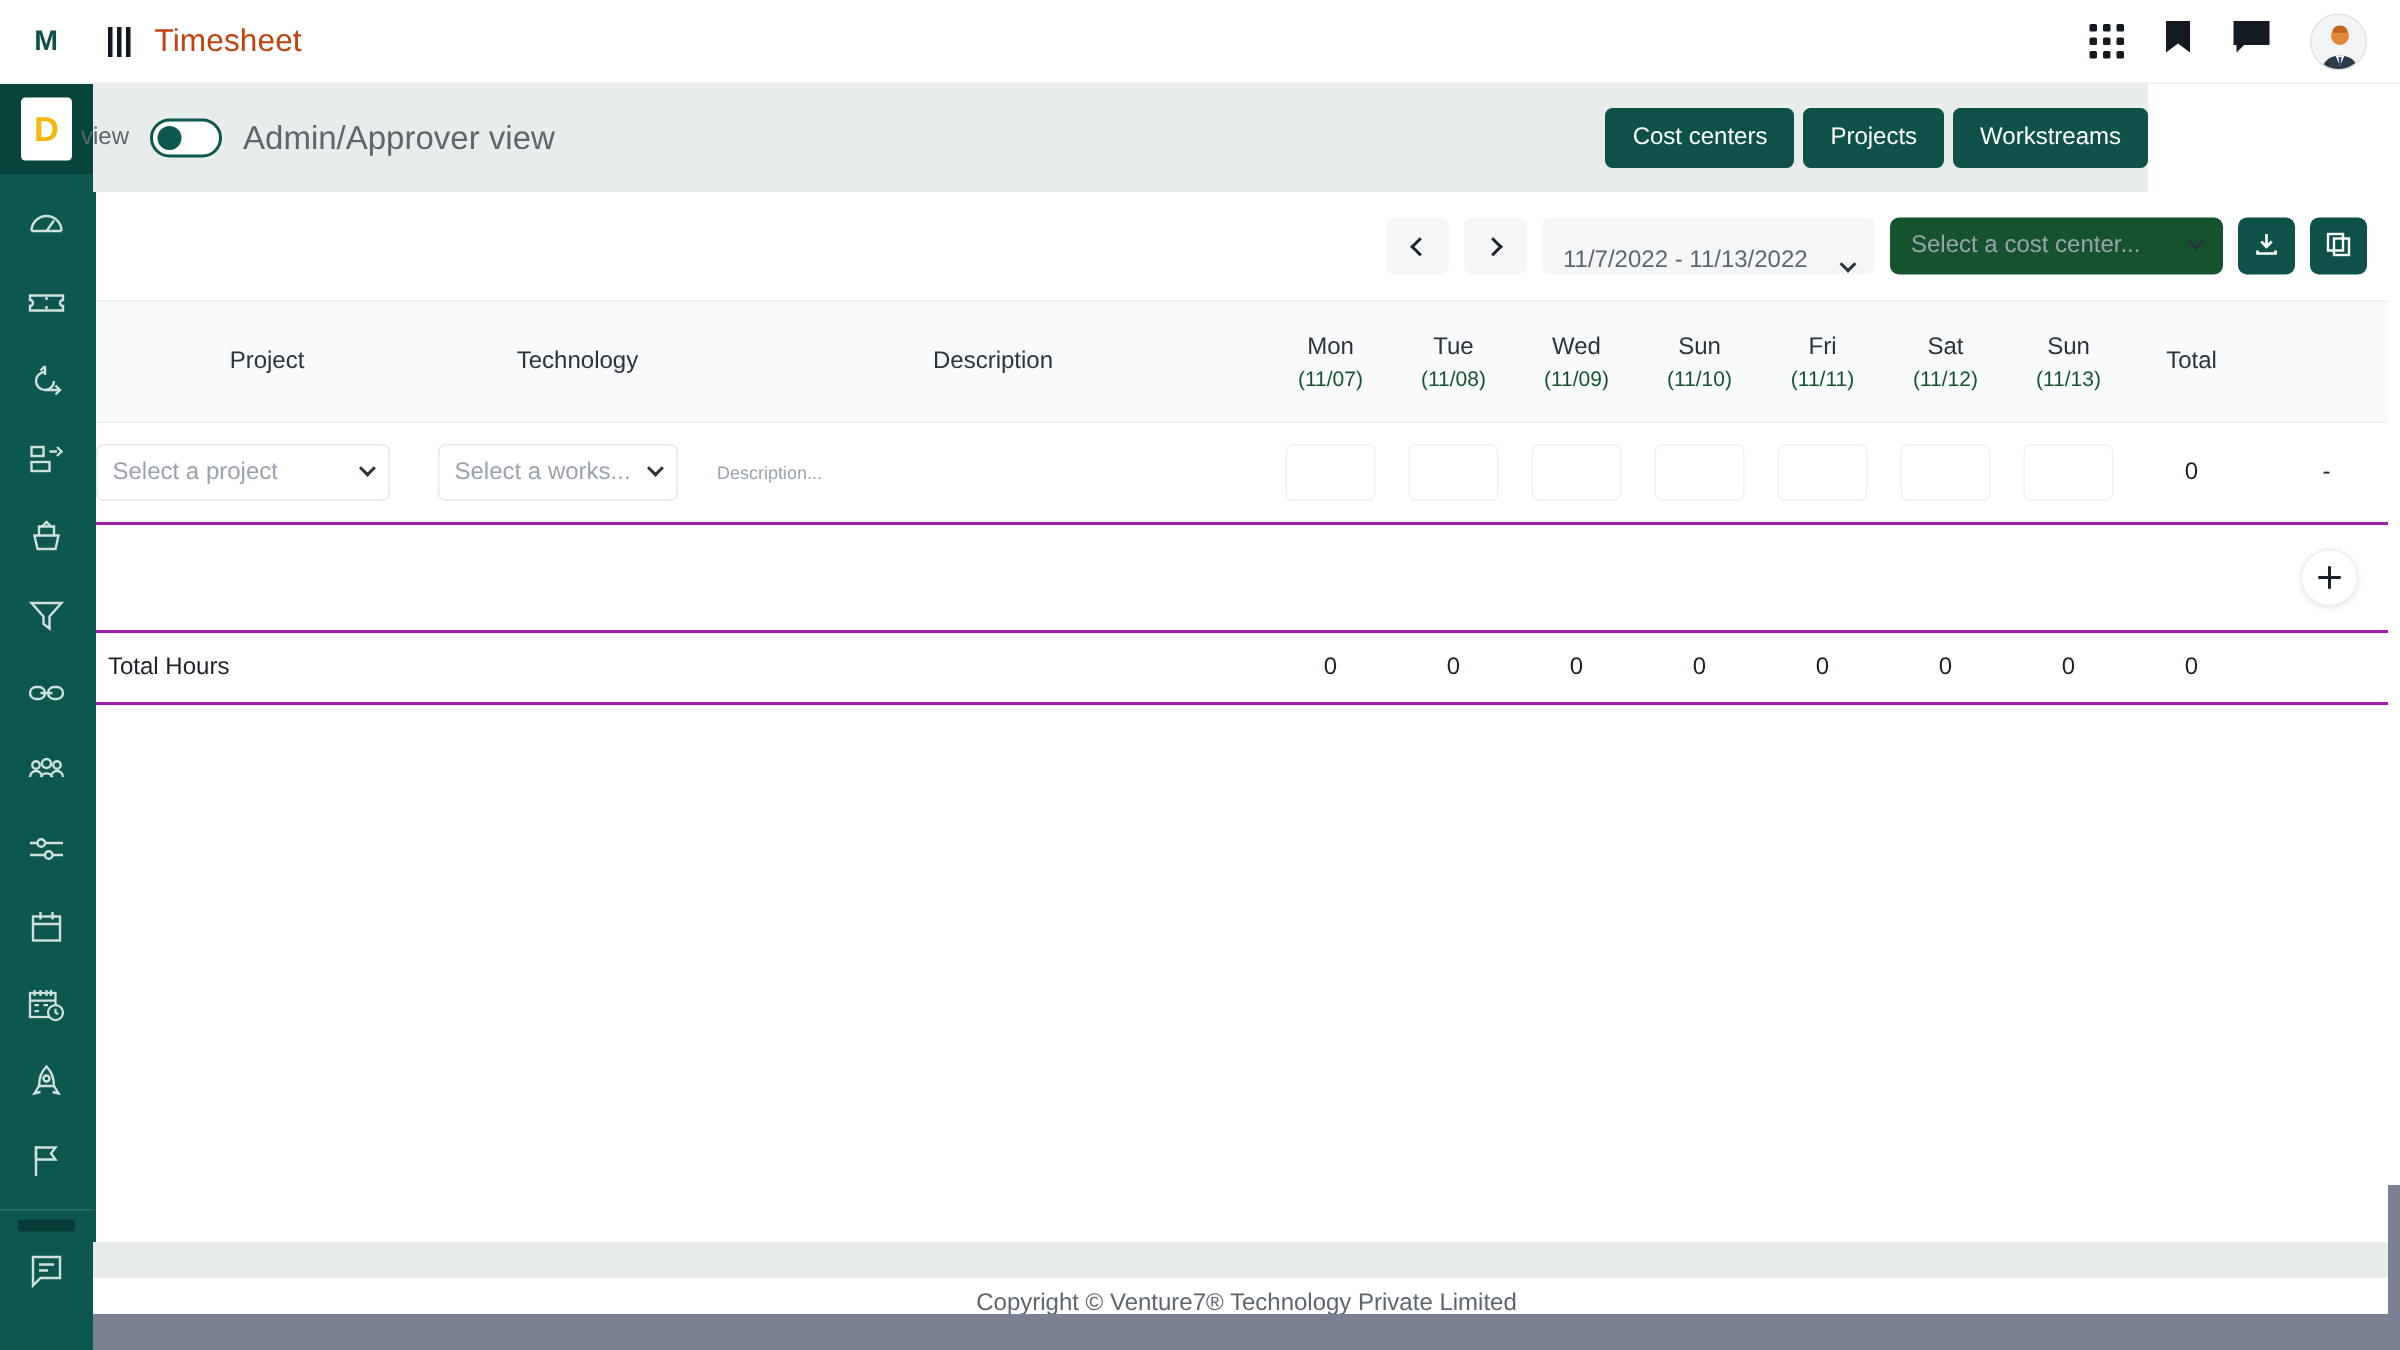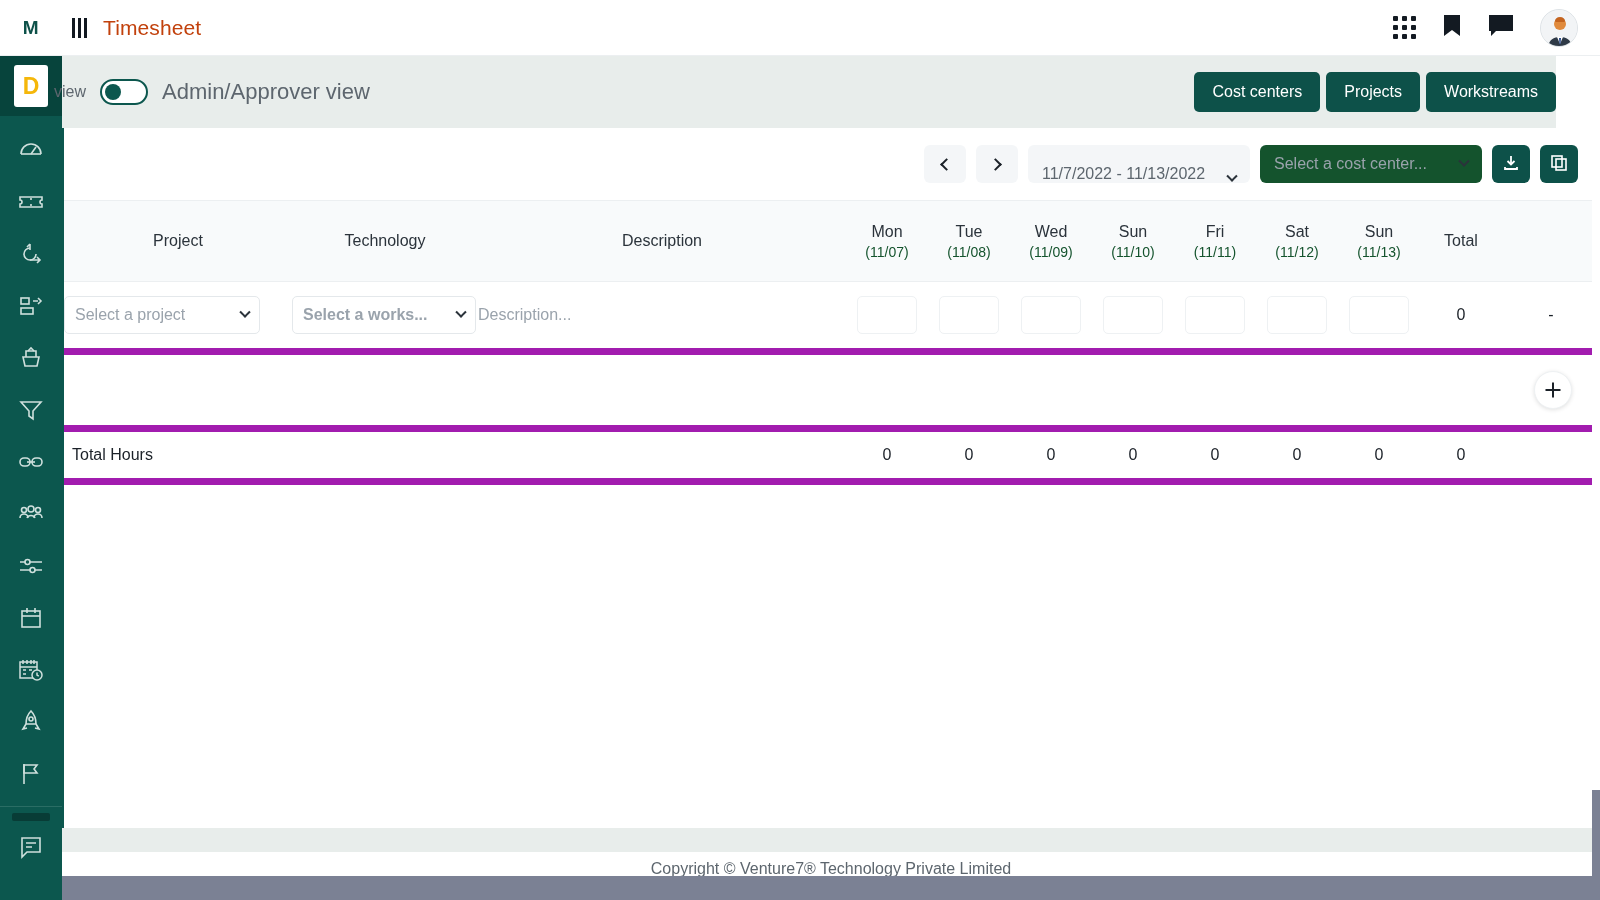--- a/index.html
+++ b/index.html
@@ -60,7 +60,7 @@
 
   
   .subheader {
-    position: absolute; left: 62px; top: 56px; width: 1494px; height: 72px;
+    position: absolute; left: 62px; top: 56px; width: 1370px; height: 72px;
     background: #e8edeb; display: flex; align-items: center;
   }
   .toggle-wrap { display: flex; align-items: center; gap: 14px; margin-left: -8px; }

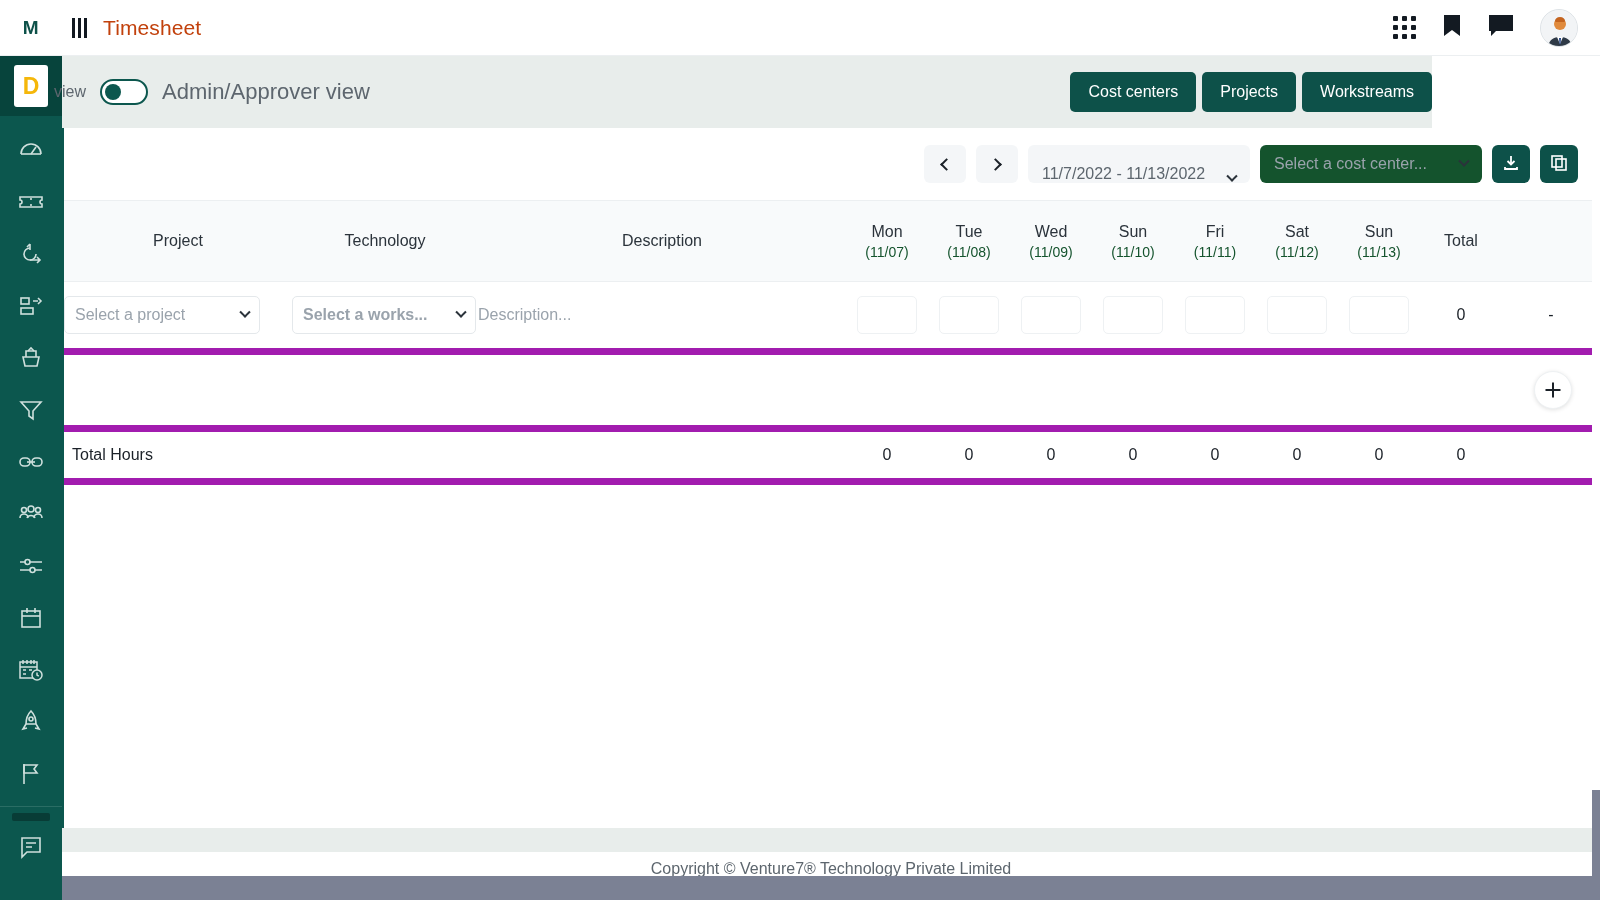--- a/index.html
+++ b/index.html
@@ -132,7 +132,7 @@
 
   table.ts tbody td {
     padding: 14px 0; vertical-align: middle; text-align: center;
-    border-bottom: 7px solid #a21caf; font-size: 16px; color: #1b2128;
+    border-bottom: 2px solid #a21caf; font-size: 16px; color: #1b2128;
   }
   td.col-project, td.col-ws, td.col-desc { text-align: left; }
   td.col-project { padding-left: 8px; }

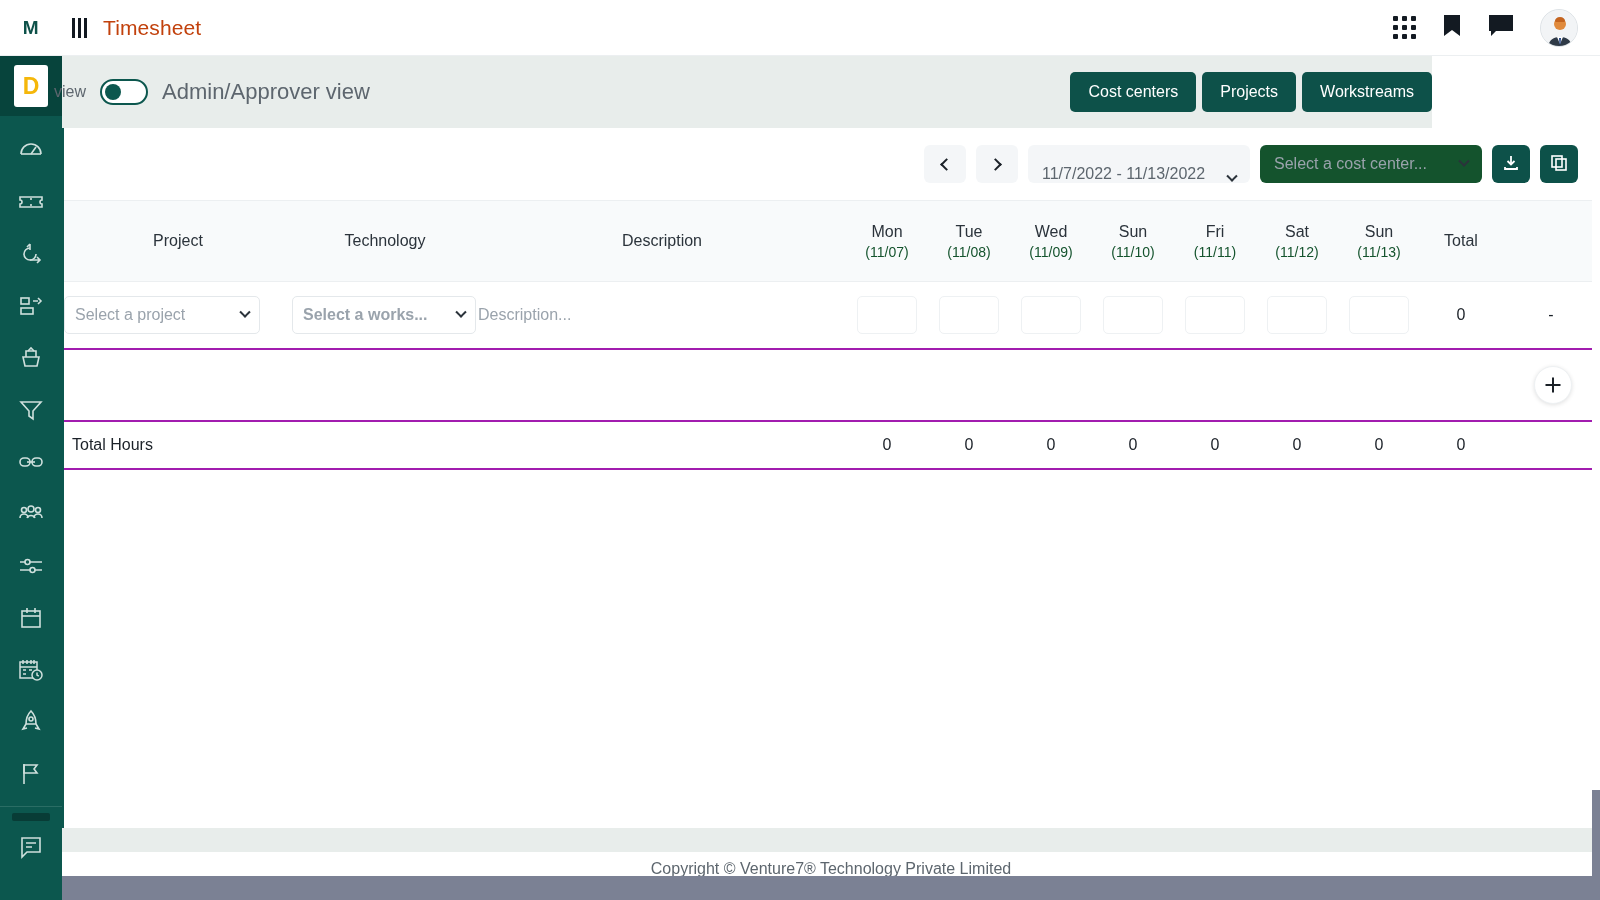--- a/index.html
+++ b/index.html
@@ -143,7 +143,7 @@
   }
   .sel .txt { font-size: 16px; color: #9aa3ac; white-space: nowrap; overflow: hidden; }
   .sel.project { width: 196px; }
-  .sel.ws { width: 184px; font-weight: bold; }
+  .sel.ws { width: 160px; }
   .desc-input {
     width: 100%; border: none; outline: none; background: transparent;
     font-size: 16px; color: #1b2128; font-family: inherit;

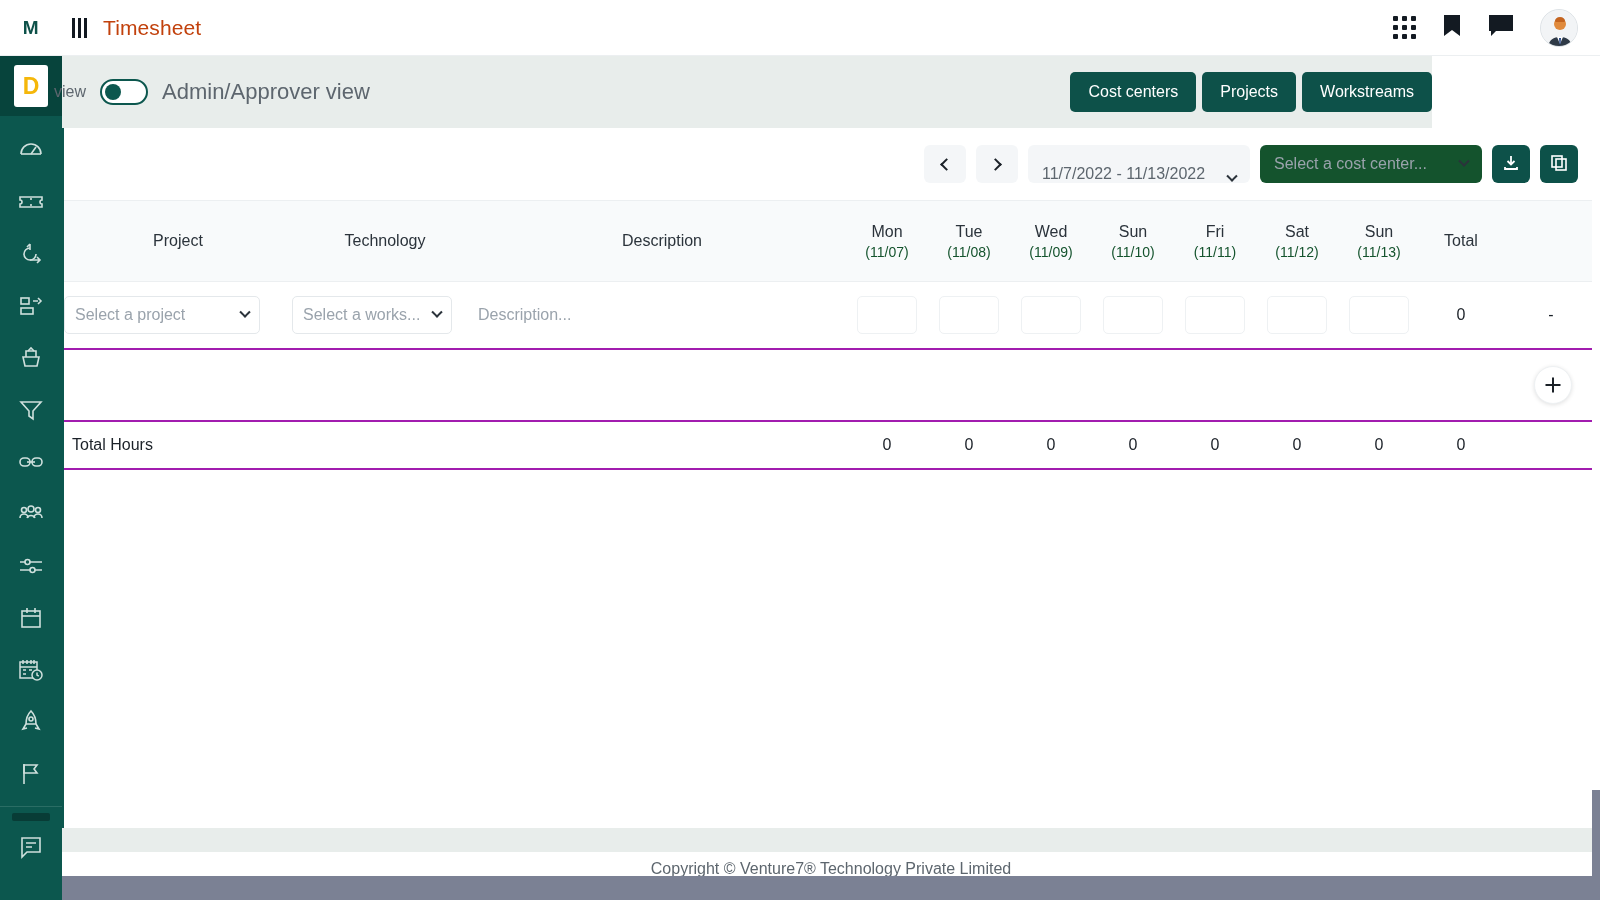--- a/index.html
+++ b/index.html
@@ -146,7 +146,7 @@
   .sel.ws { width: 160px; }
   .desc-input {
     width: 100%; border: none; outline: none; background: transparent;
-    font-size: 16px; color: #1b2128; font-family: inherit;
+    font-size: 12px; color: #1b2128; font-family: inherit;
   }
   .desc-input::placeholder { color: #9aa3ac; }
   .hr-input {

